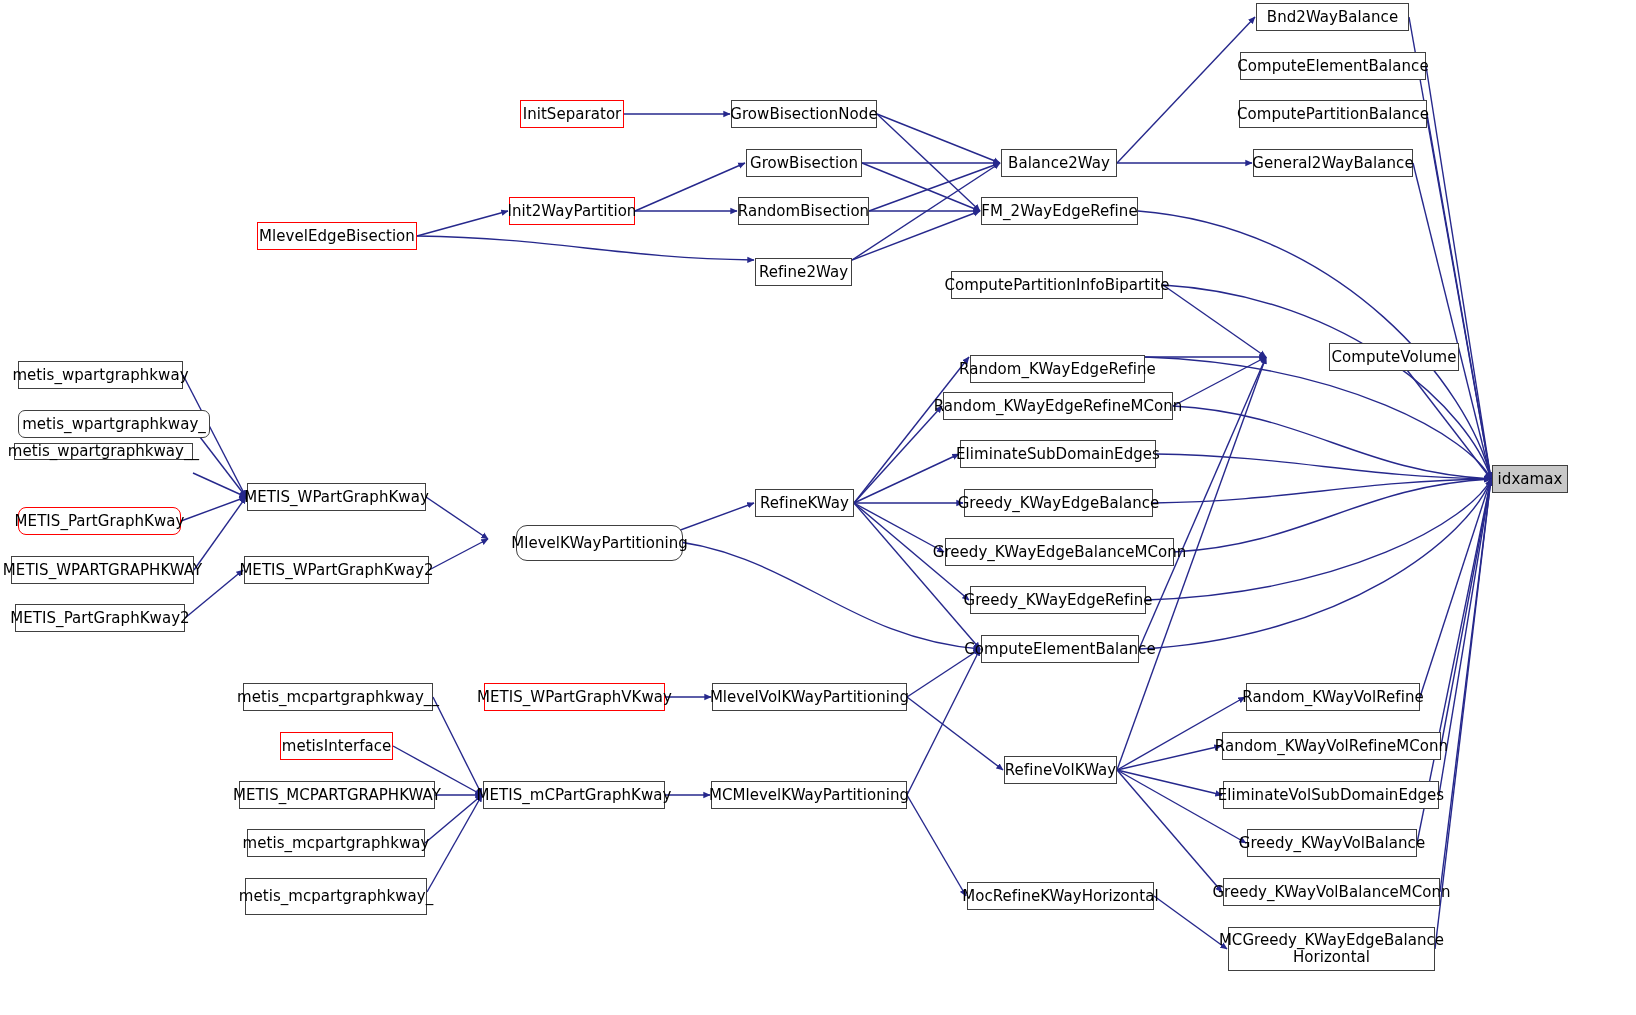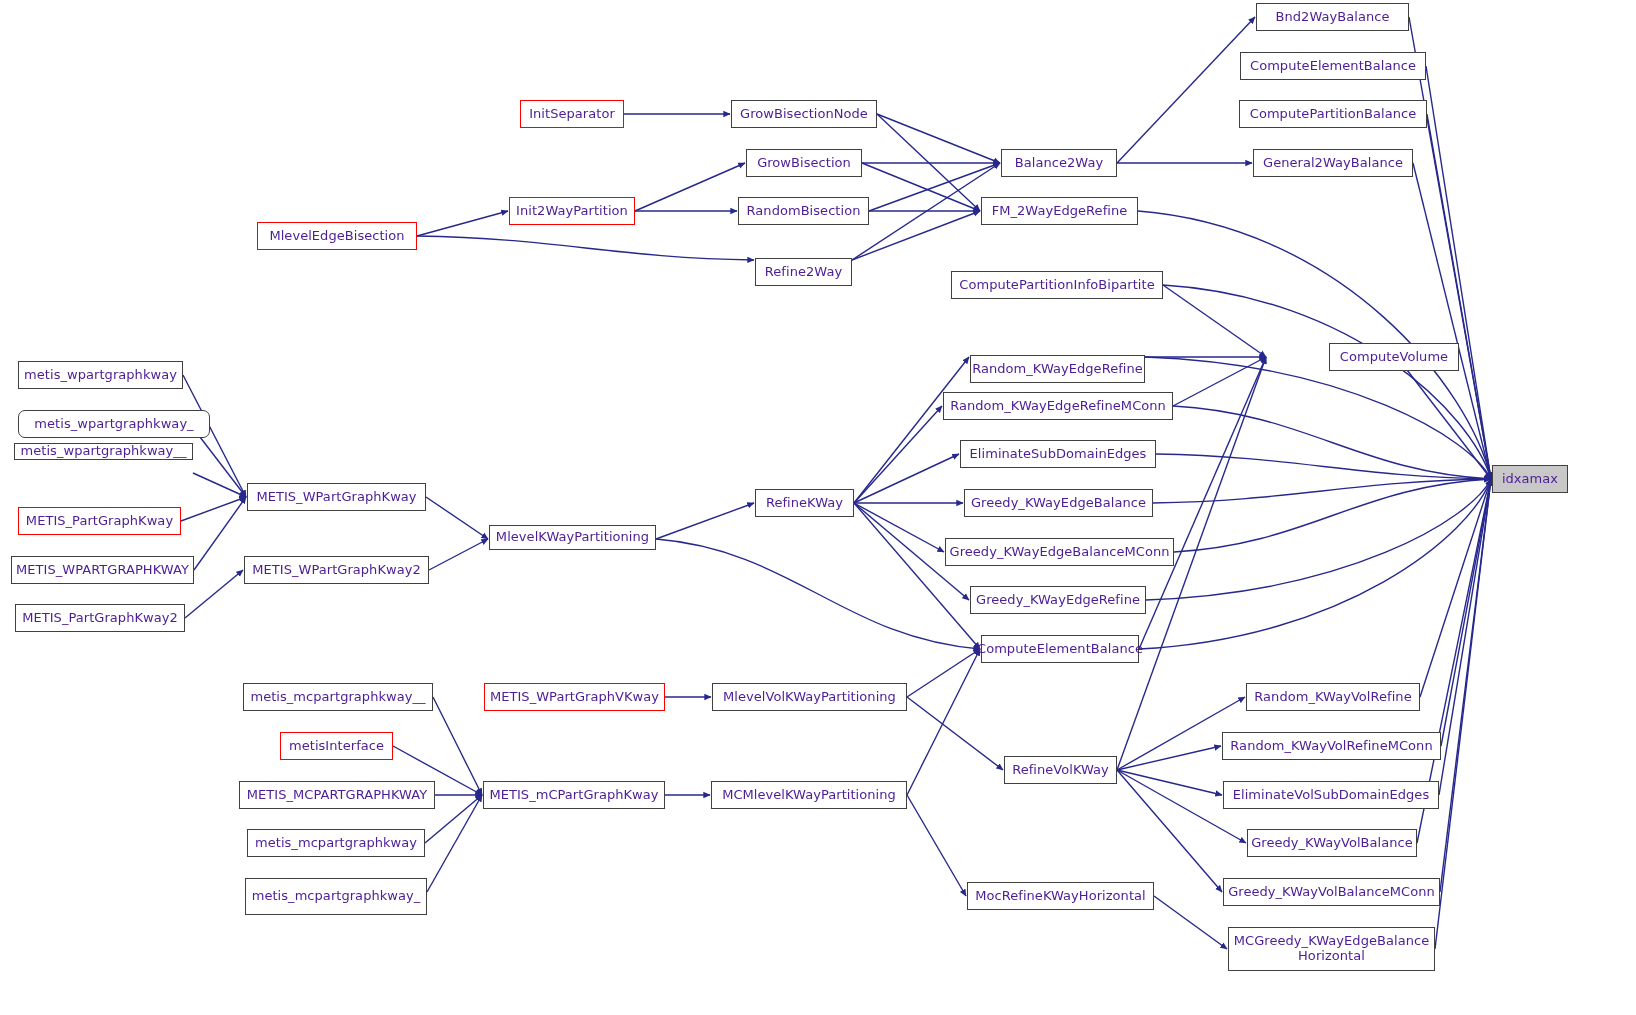--- a/index.html
+++ b/index.html
@@ -8,8 +8,8 @@
   svg#edges{position:absolute;left:0;top:0;width:1636px;height:1015px;}
   .node{position:absolute;box-sizing:border-box;background:#ffffff;
         border:1px solid #404040;display:flex;align-items:center;
-        justify-content:center;text-align:center;color:#4c1d95;
-        font-size:13px;line-height:1.12;letter-spacing:0.05px;
+        justify-content:center;text-align:center;color:#000000;
+        font-size:15px;line-height:1.12;letter-spacing:0.05px;
         white-space:pre-line;}
   .node.red{border:1px solid #ff0000;}
   .node.hl{background:#c8c8c8;border:1px solid #404040;}

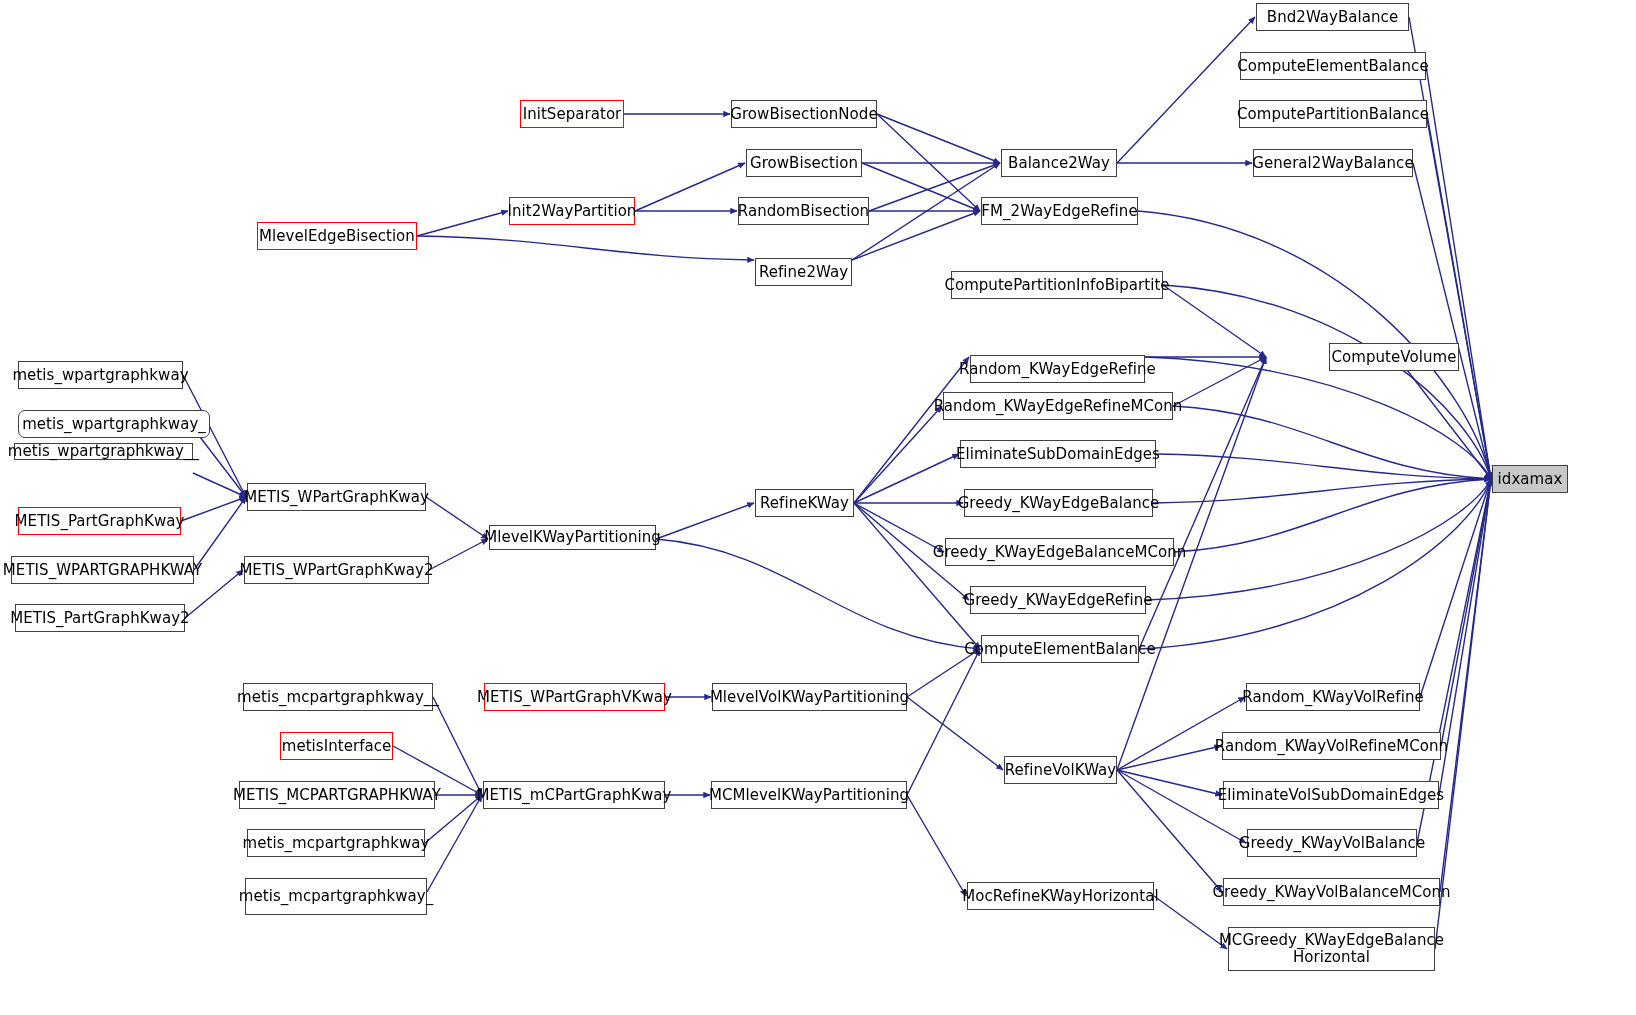--- a/index.html
+++ b/index.html
@@ -125,7 +125,7 @@
       <div class="node" style="left: 247px; top: 483px; width: 179px; height: 28px;">METIS_WPartGraphKway</div>
       <div class="node" style="left: 755px; top: 489px; width: 99px; height: 28px;">RefineKWay</div>
       <div class="node" style="left: 964px; top: 489px; width: 189px; height: 28px;">Greedy_KWayEdgeBalance</div>
-      <div class="node red" style="left: 18px; top: 507px; width: 163px; height: 28px;">METIS_PartGraphKway</div>
+      <div class="node red" style="left: 18px; top: 507px; width: 163px; height: 28px; border-radius: 8px;">METIS_PartGraphKway</div>
       <div class="node" style="left: 489px; top: 525px; width: 167px; height: 25px;">MlevelKWayPartitioning</div>
       <div class="node" style="left: 945px; top: 538px; width: 229px; height: 28px;">Greedy_KWayEdgeBalanceMConn</div>
       <div class="node" style="left: 11px; top: 556px; width: 183px; height: 28px;">METIS_WPARTGRAPHKWAY</div>

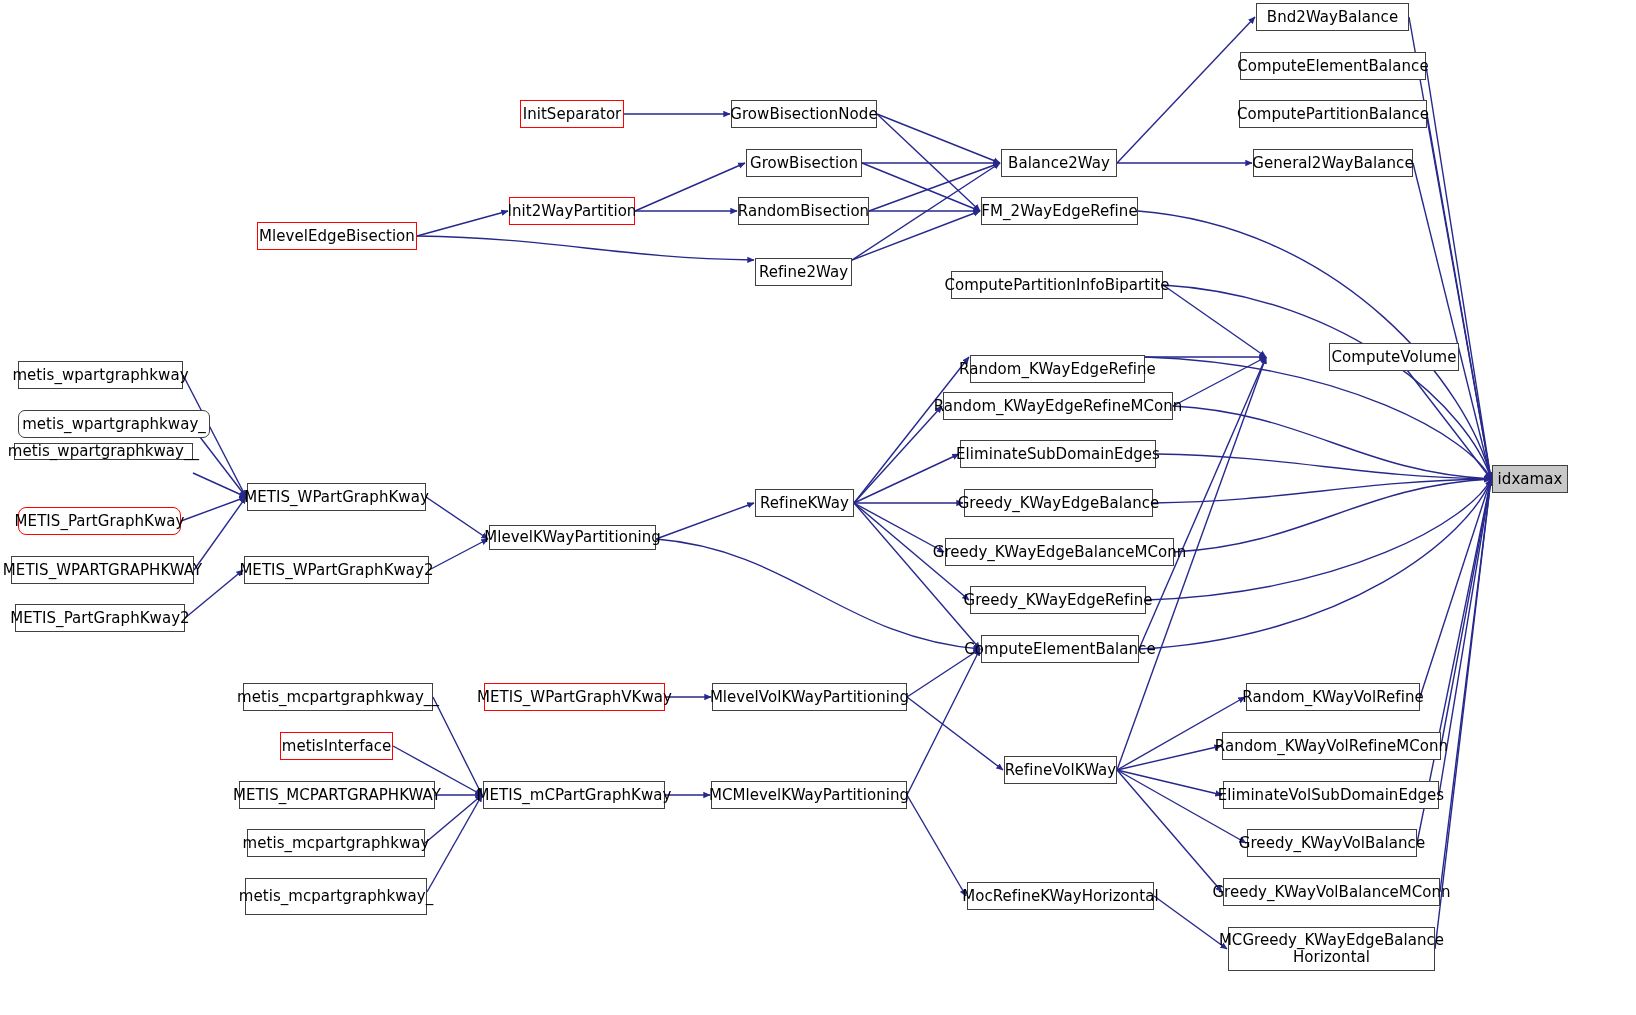--- a/index.html
+++ b/index.html
@@ -126,7 +126,7 @@
       <div class="node" style="left: 755px; top: 489px; width: 99px; height: 28px;">RefineKWay</div>
       <div class="node" style="left: 964px; top: 489px; width: 189px; height: 28px;">Greedy_KWayEdgeBalance</div>
       <div class="node red" style="left: 18px; top: 507px; width: 163px; height: 28px; border-radius: 8px;">METIS_PartGraphKway</div>
-      <div class="node" style="left: 489px; top: 525px; width: 167px; height: 25px;">MlevelKWayPartitioning</div>
+      <div class="node" style="left: 516px; top: 525px; width: 167px; height: 36px; border-radius: 11px;">MlevelKWayPartitioning</div>
       <div class="node" style="left: 945px; top: 538px; width: 229px; height: 28px;">Greedy_KWayEdgeBalanceMConn</div>
       <div class="node" style="left: 11px; top: 556px; width: 183px; height: 28px;">METIS_WPARTGRAPHKWAY</div>
       <div class="node" style="left: 244px; top: 556px; width: 185px; height: 28px;">METIS_WPartGraphKway2</div>

